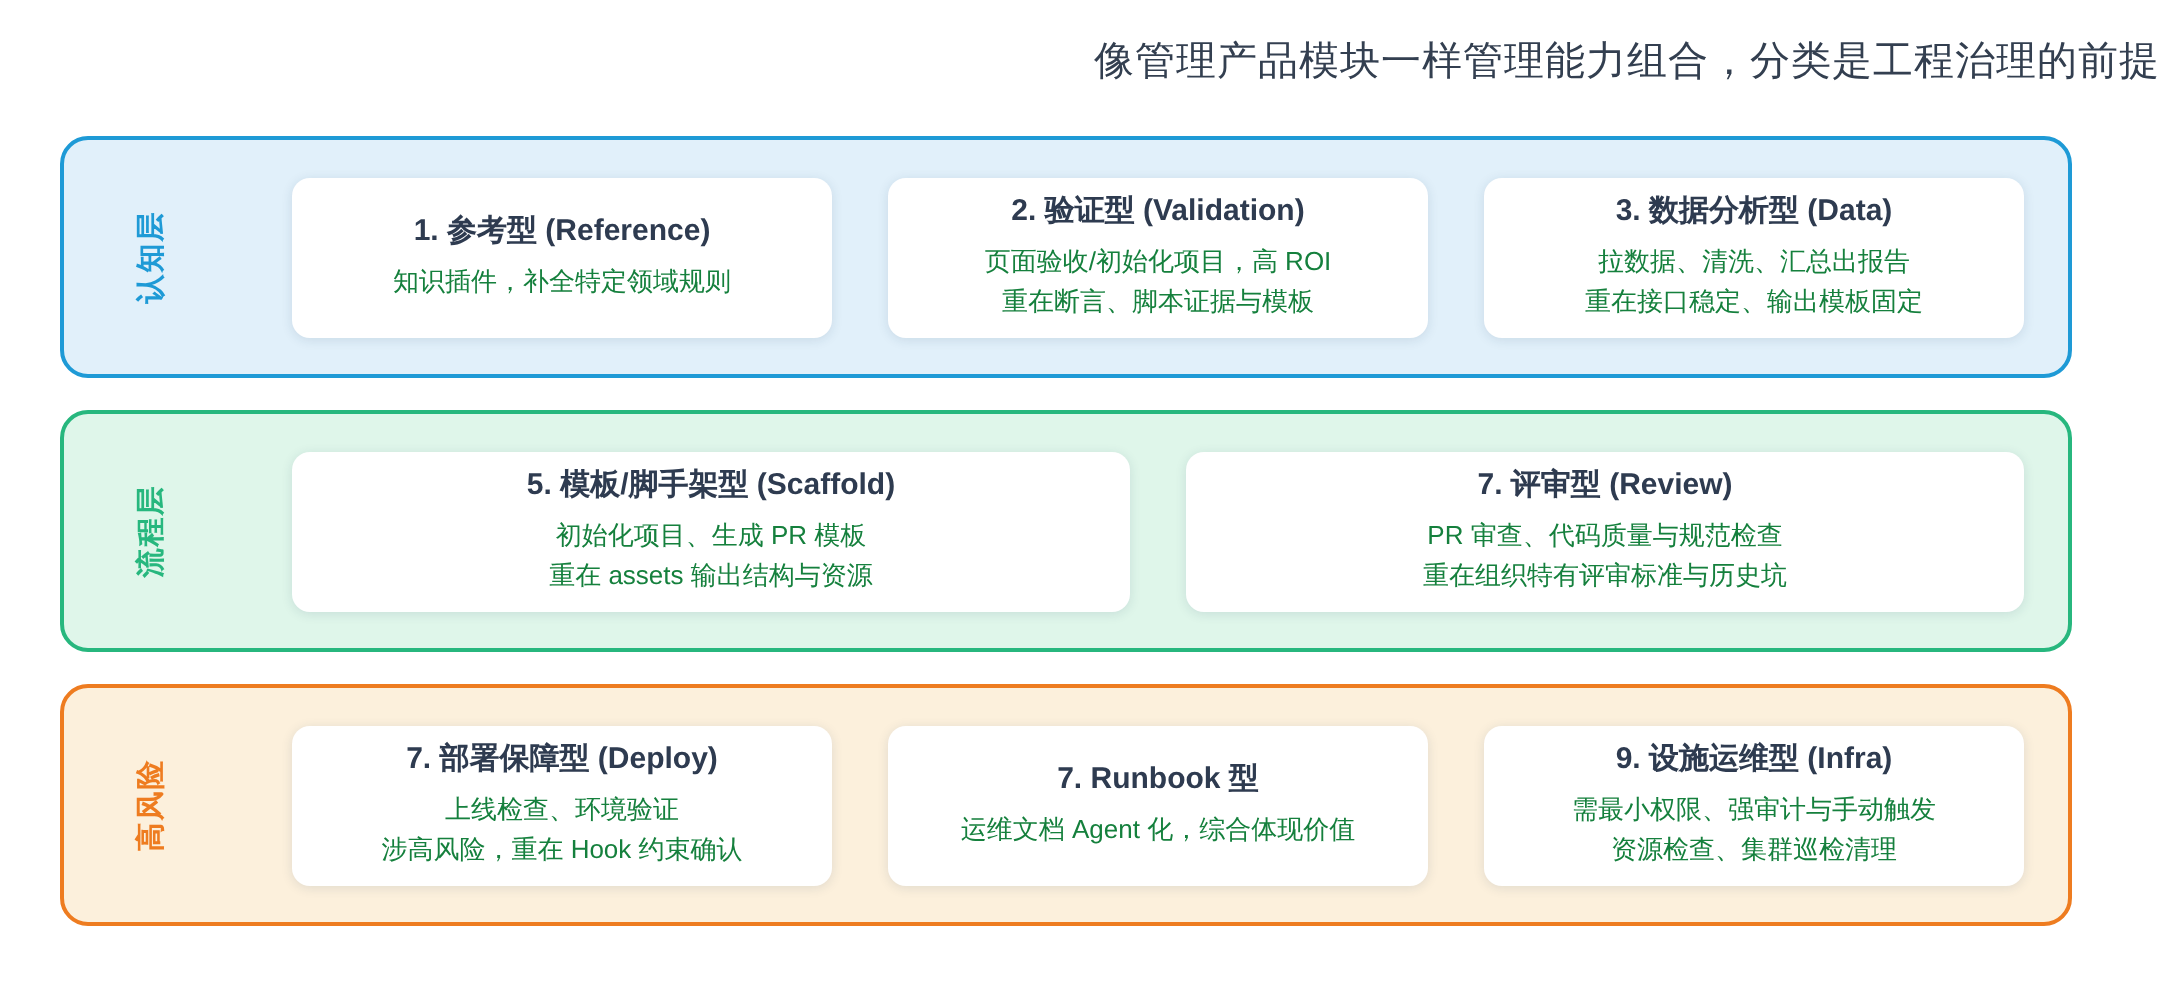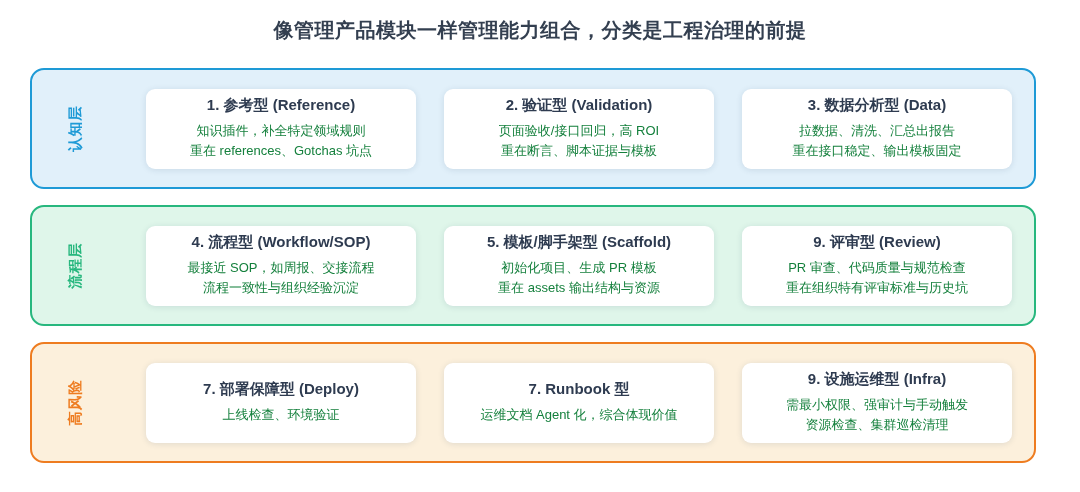--- a/index.html
+++ b/index.html
@@ -16,9 +16,9 @@
     top: 17px;
     left: 0;
     right: 0;
-    text-align: center;
+    text-align: right;
     font-size: 20px;
-    font-weight: bold;
+    font-weight: normal;
     color: #333F50;
     letter-spacing: 0.5px;
   }

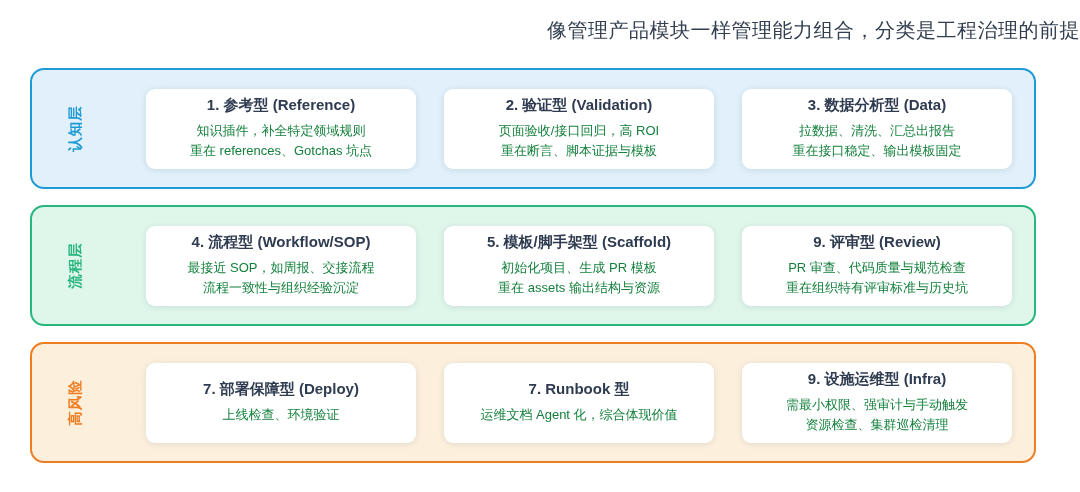--- a/index.html
+++ b/index.html
@@ -105,7 +105,7 @@
         </div>
         <div class="card">
           <div class="card-title">2. 验证型 (Validation)</div>
-          <div class="card-line">页面验收/接口回归，高 ROI</div>
+          <div class="card-line">页面验收/初始化项目，高 ROI</div>
           <div class="card-line">重在断言、脚本证据与模板</div>
         </div>
         <div class="card">

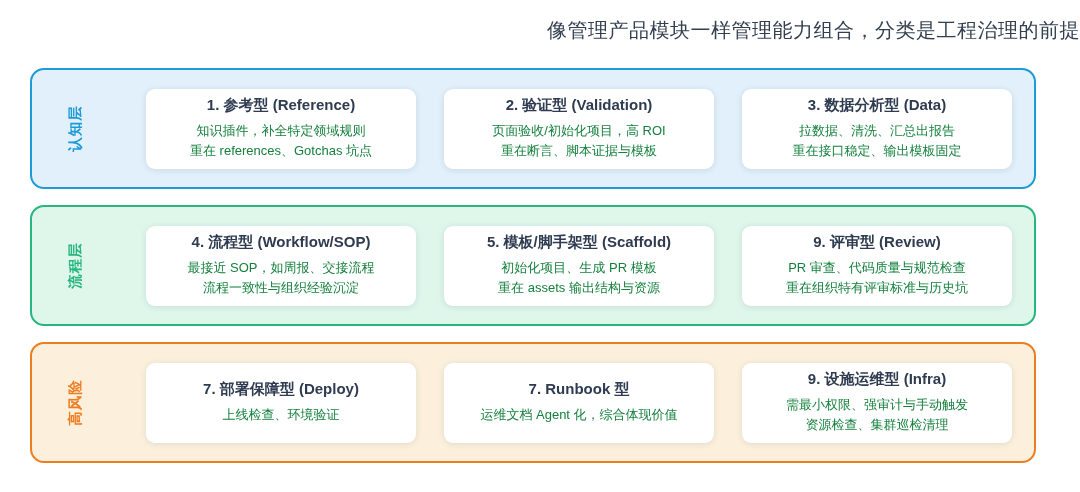--- a/index.html
+++ b/index.html
@@ -101,7 +101,6 @@
         <div class="card">
           <div class="card-title">1. 参考型 (Reference)</div>
           <div class="card-line">知识插件，补全特定领域规则</div>
-          <div class="card-line">重在 references、Gotchas 坑点</div>
         </div>
         <div class="card">
           <div class="card-title">2. 验证型 (Validation)</div>

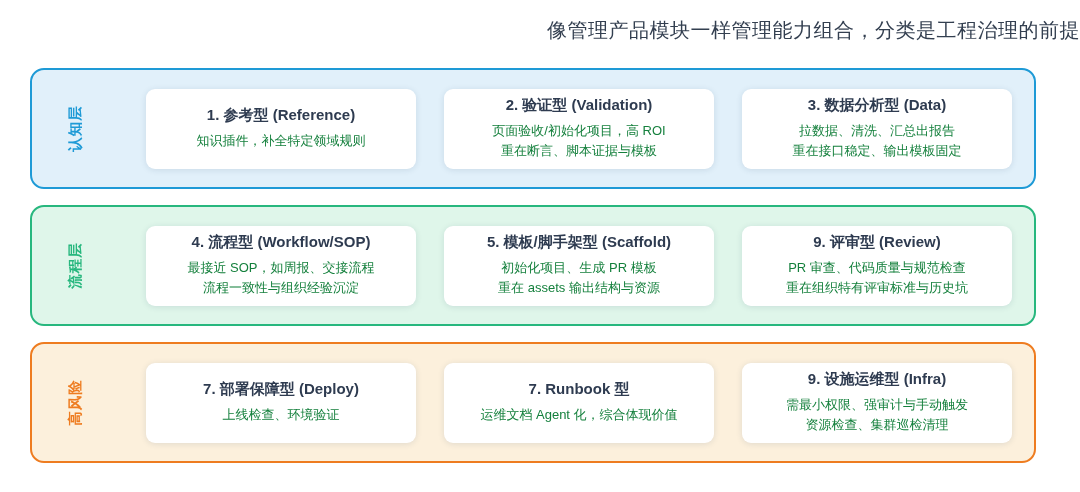--- a/index.html
+++ b/index.html
@@ -121,11 +121,6 @@
       </div>
       <div class="cards">
         <div class="card">
-          <div class="card-title">4. 流程型 (Workflow/SOP)</div>
-          <div class="card-line">最接近 SOP，如周报、交接流程</div>
-          <div class="card-line">流程一致性与组织经验沉淀</div>
-        </div>
-        <div class="card">
           <div class="card-title">5. 模板/脚手架型 (Scaffold)</div>
           <div class="card-line">初始化项目、生成 PR 模板</div>
           <div class="card-line">重在 assets 输出结构与资源</div>

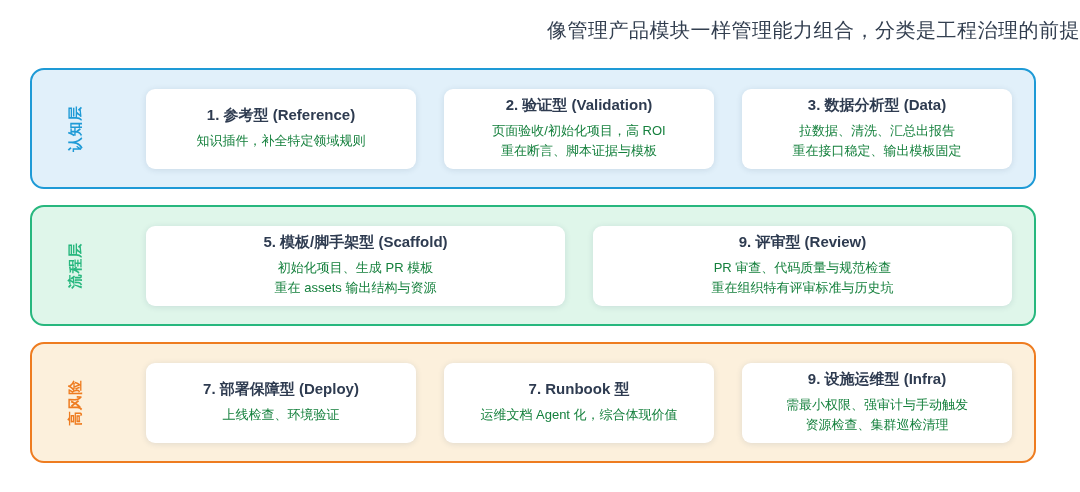--- a/index.html
+++ b/index.html
@@ -126,7 +126,7 @@
           <div class="card-line">重在 assets 输出结构与资源</div>
         </div>
         <div class="card">
-          <div class="card-title">9. 评审型 (Review)</div>
+          <div class="card-title">7. 评审型 (Review)</div>
           <div class="card-line">PR 审查、代码质量与规范检查</div>
           <div class="card-line">重在组织特有评审标准与历史坑</div>
         </div>

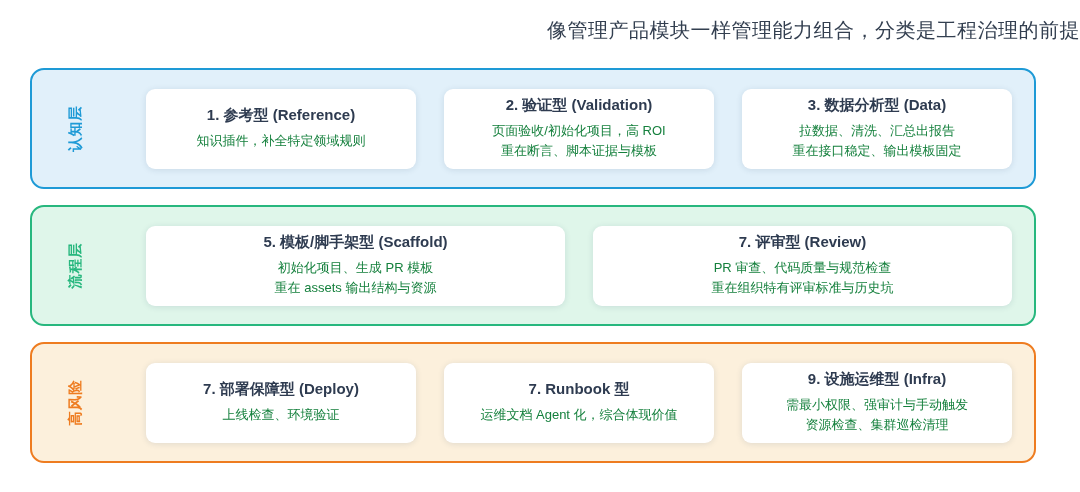--- a/index.html
+++ b/index.html
@@ -141,6 +141,7 @@
         <div class="card">
           <div class="card-title">7. 部署保障型 (Deploy)</div>
           <div class="card-line">上线检查、环境验证</div>
+          <div class="card-line">涉高风险，重在 Hook 约束确认</div>
         </div>
         <div class="card">
           <div class="card-title">7. Runbook 型</div>

